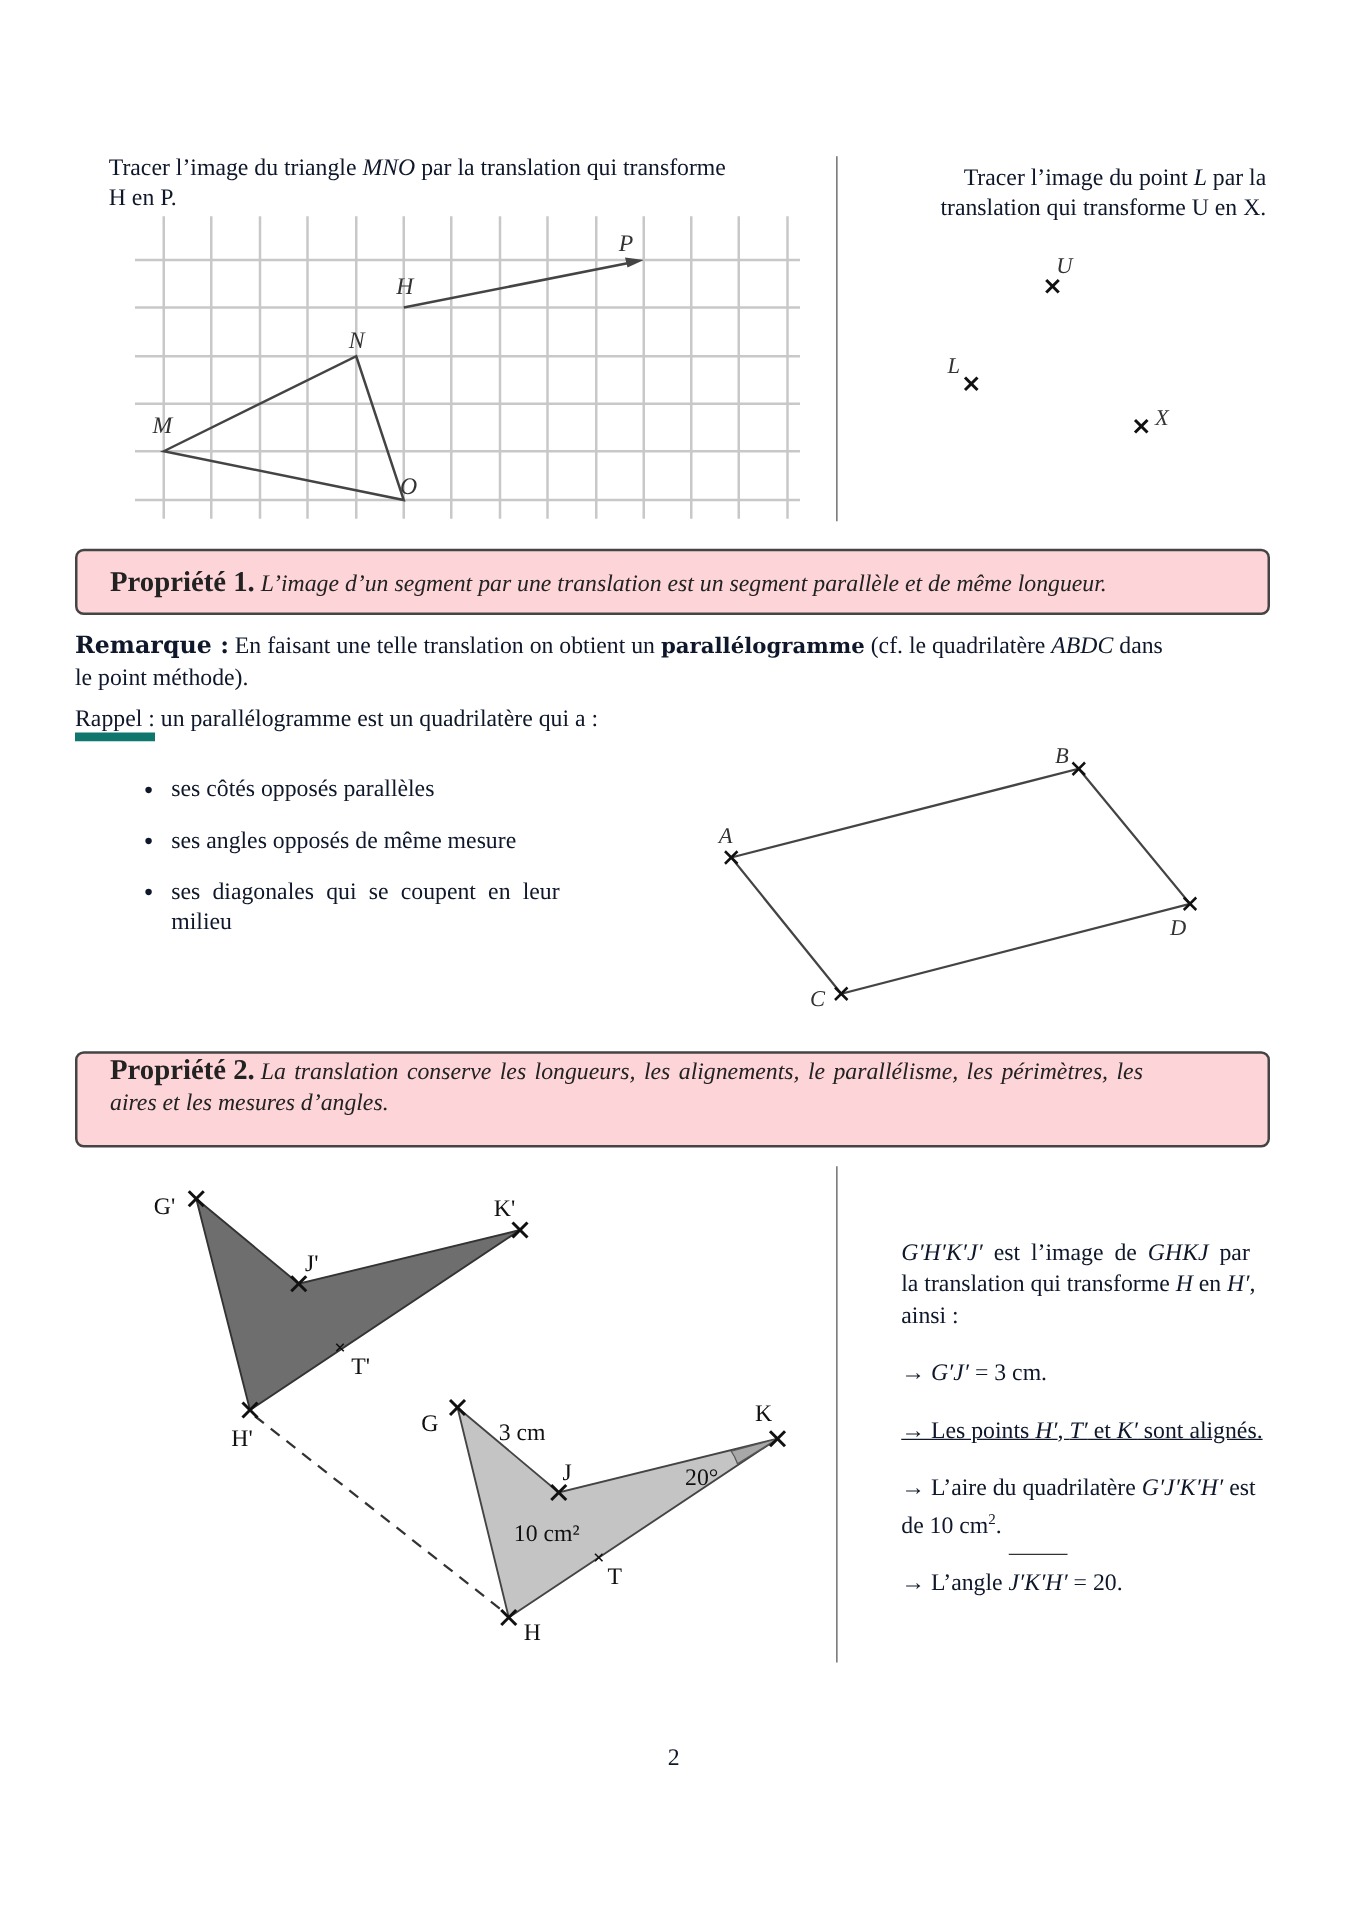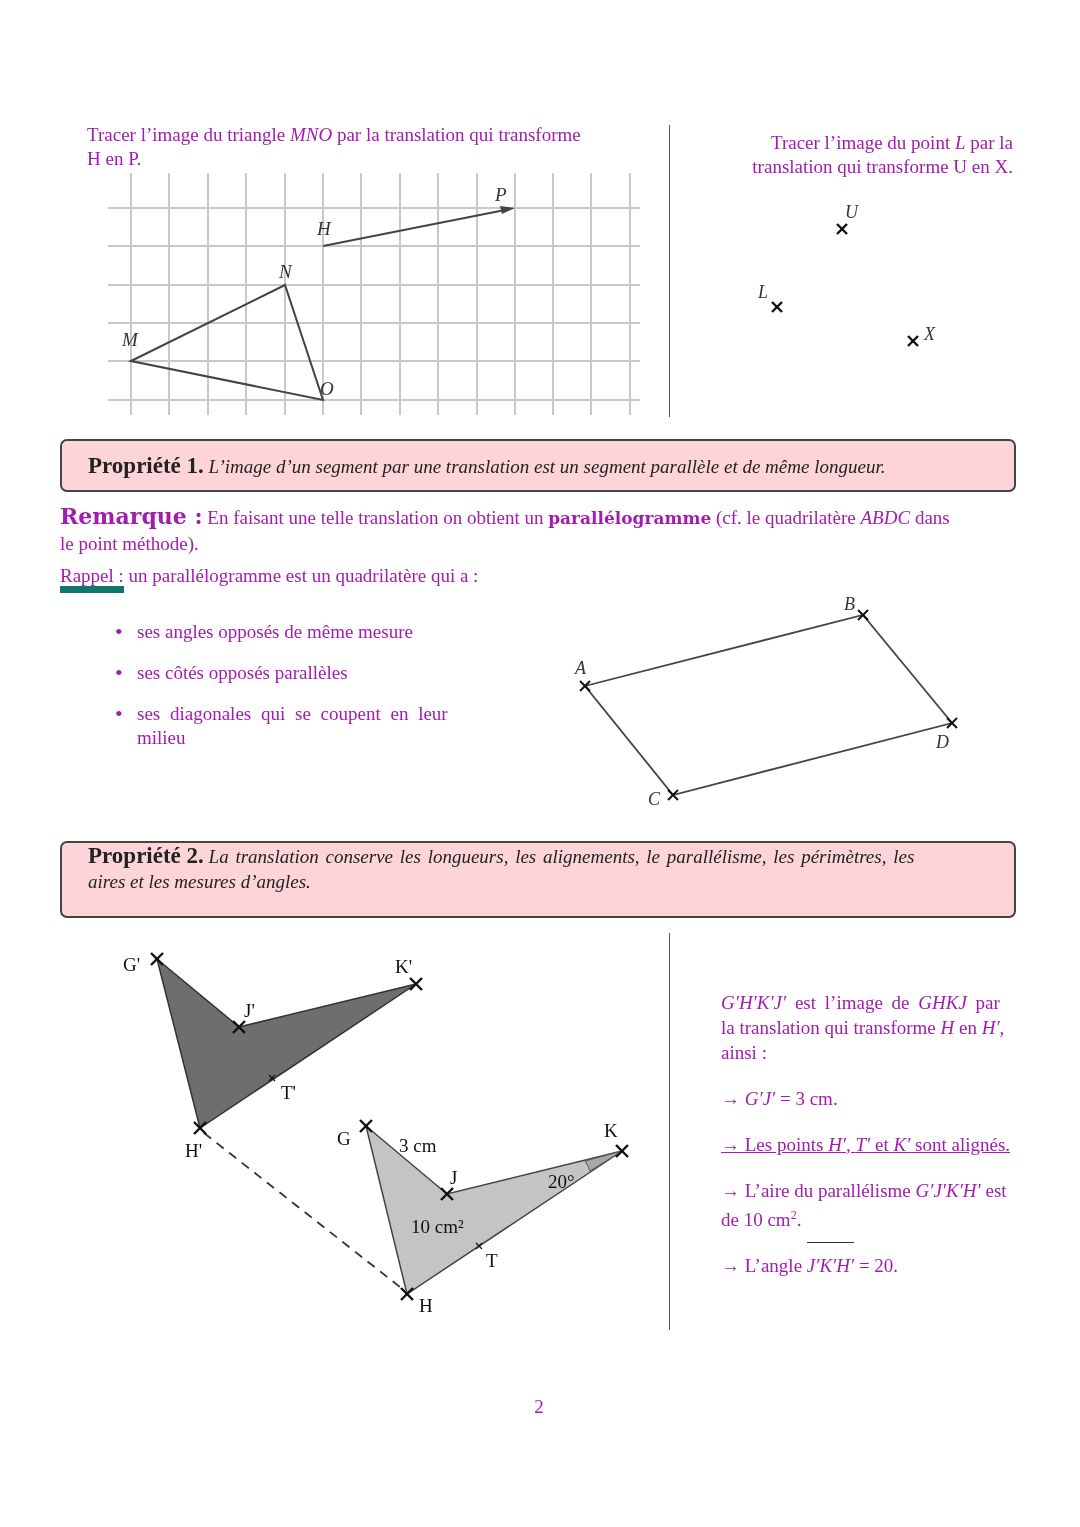--- a/index.html
+++ b/index.html
@@ -6,7 +6,7 @@
   body { width:1080px; height:1527px; position:relative; overflow:hidden;
          font-family:"DejaVu Serif","Liberation Serif",serif; color:#222; }
   .abs { position:absolute; }
-  .txt { font-family:"Liberation Serif","DejaVu Serif",serif; font-size:19px; line-height:24px; color:#a21caf; }
+  .txt { font-family:"Liberation Serif","DejaVu Serif",serif; font-size:19px; line-height:24px; color:#0f172a; }
   .it { font-style:italic; }
   .b { font-weight:bold; }
   .vrule { position:absolute; width:1px; background:#555; }

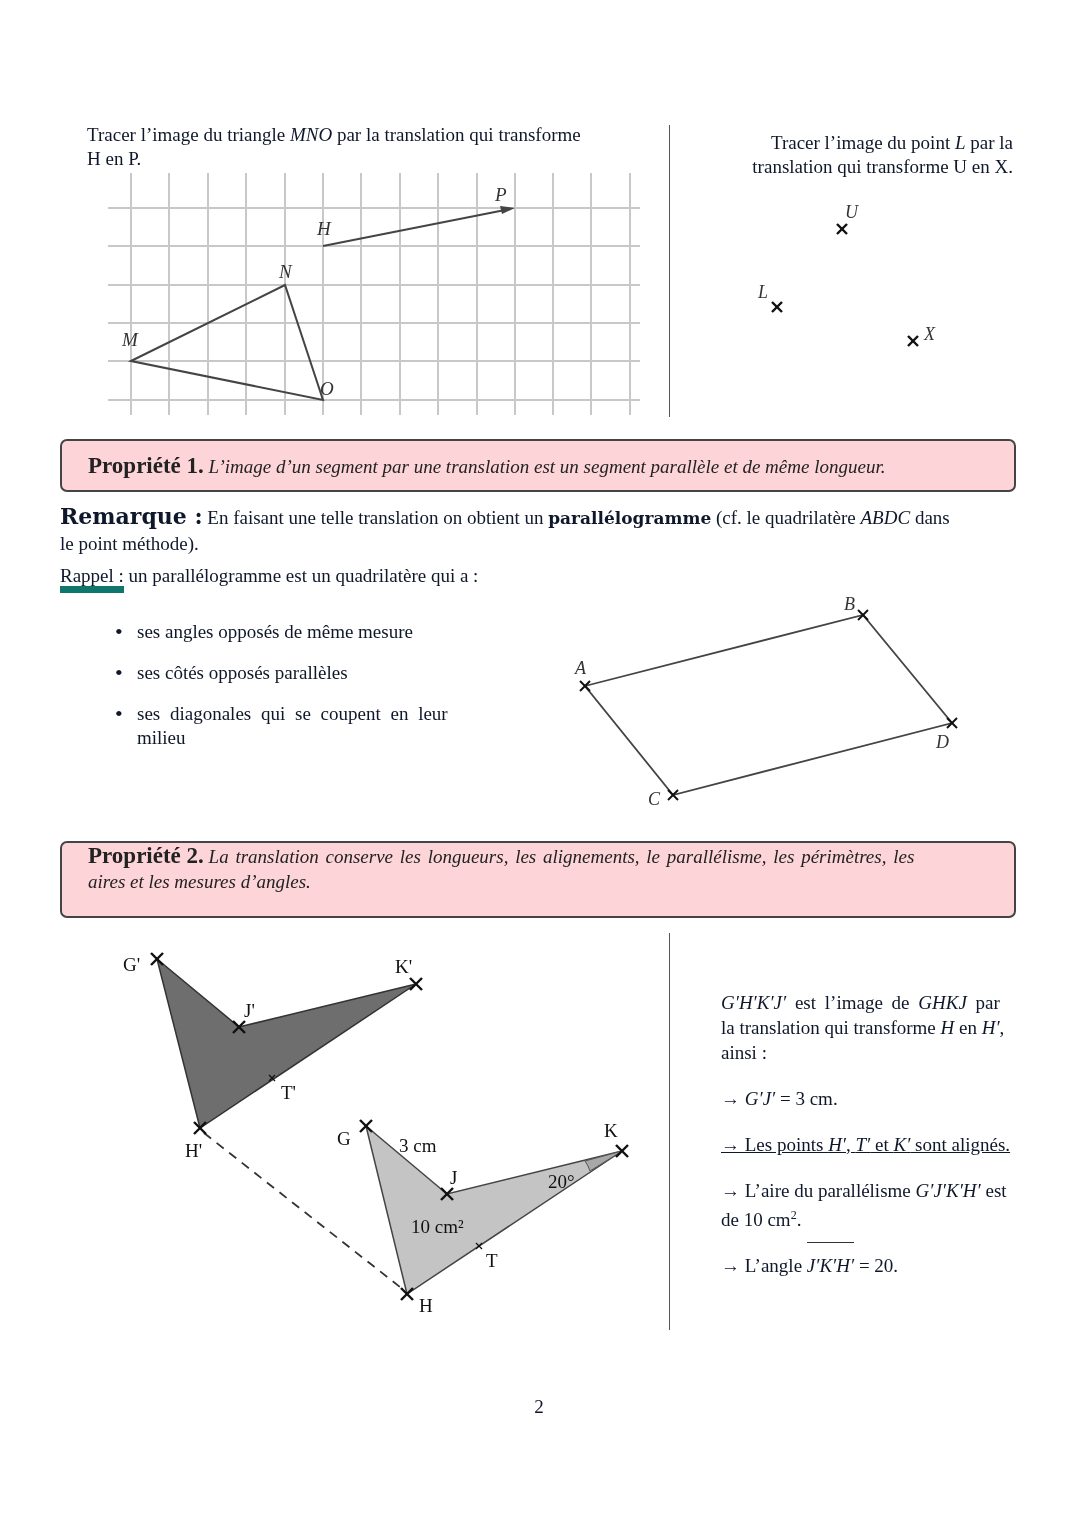--- a/index.html
+++ b/index.html
@@ -98,7 +98,7 @@
 </div>
 
 <div class="abs txt" style="left:60px; top:504px; width:960px; line-height:25px;">
-  <span class="b" style="font-family:'DejaVu Serif',serif; font-size:22px;">Remarque :</span><span> En faisant une telle translation on obtient un </span><span class="b" style="font-family:'DejaVu Serif',serif; font-size:17px;">parallélogramme</span><span> (cf. le quadrilatère </span><span class="it">ABDC</span><span> dans</span><br>
+  <span class="b" style="font-family:'DejaVu Serif',serif; font-size:19px;">Remarque :</span><span> En faisant une telle translation on obtient un </span><span class="b" style="font-family:'DejaVu Serif',serif; font-size:17px;">parallélogramme</span><span> (cf. le quadrilatère </span><span class="it">ABDC</span><span> dans</span><br>
   <span>le point méthode).</span>
 </div>
 

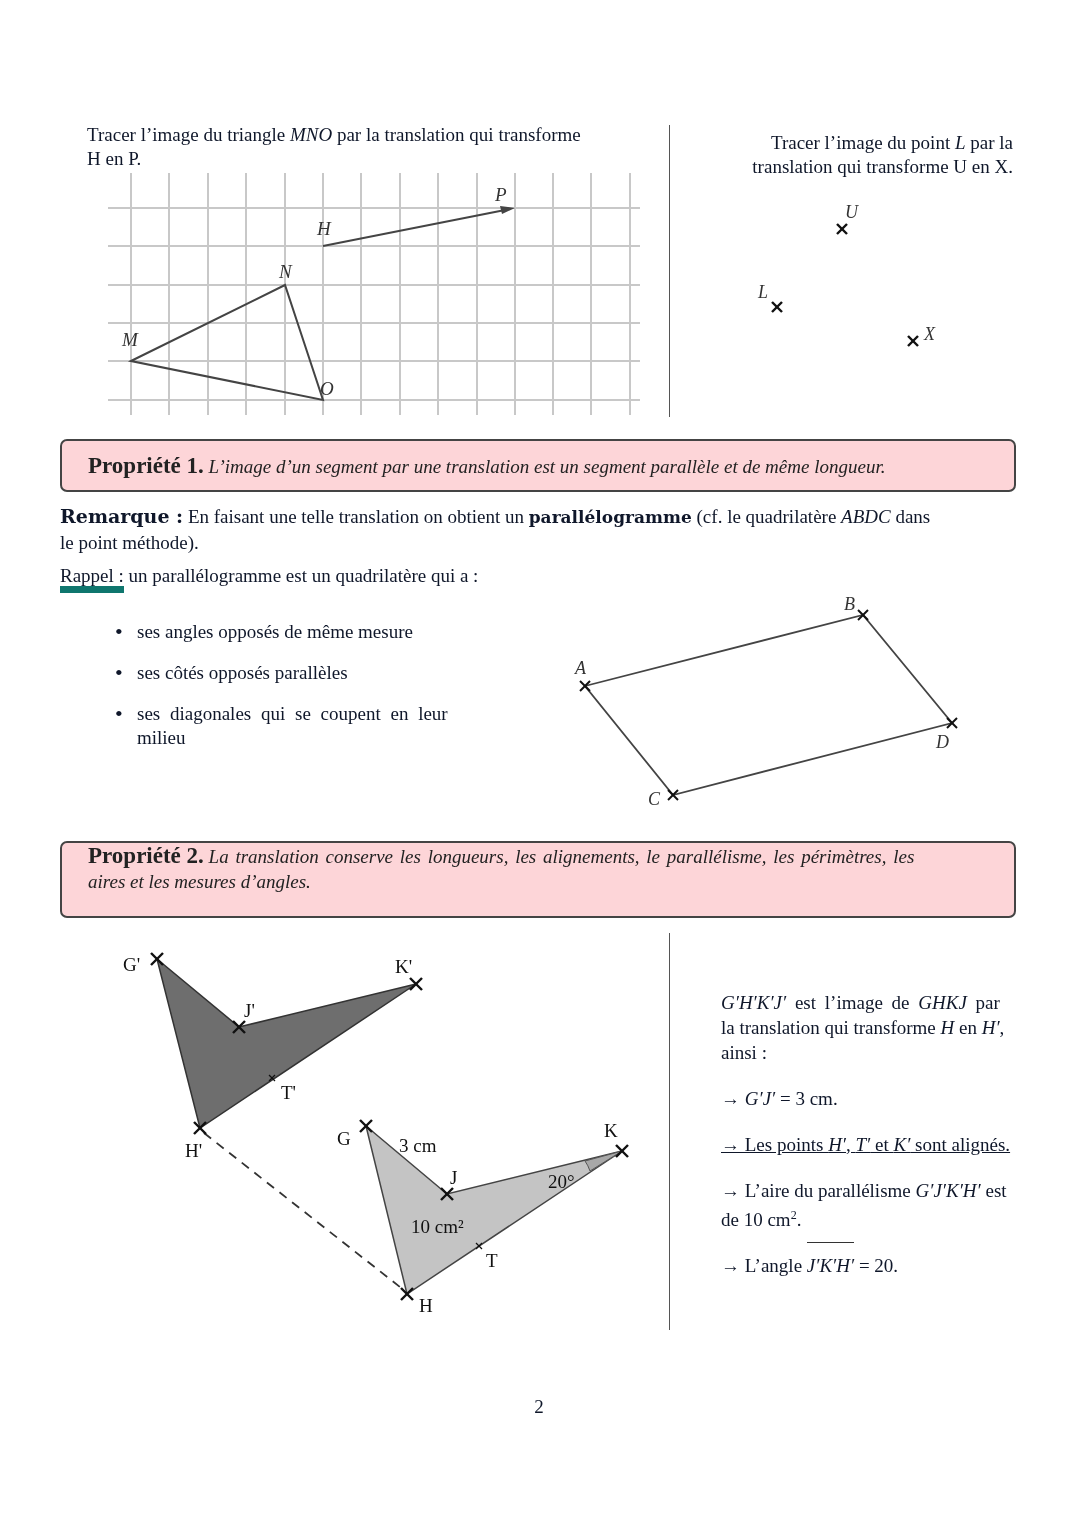--- a/index.html
+++ b/index.html
@@ -107,8 +107,8 @@
 </div>
 
 <ul class="bullets abs txt" style="left:115px; top:620px; width:360px;">
+  <li>ses côtés opposés parallèles</li>
   <li>ses angles opposés de même mesure</li>
-  <li>ses côtés opposés parallèles</li>
   <li style="text-align:justify;"><span style="word-spacing:5px;">ses diagonales qui se coupent en leur</span><br><span>milieu</span></li>
 </ul>
 

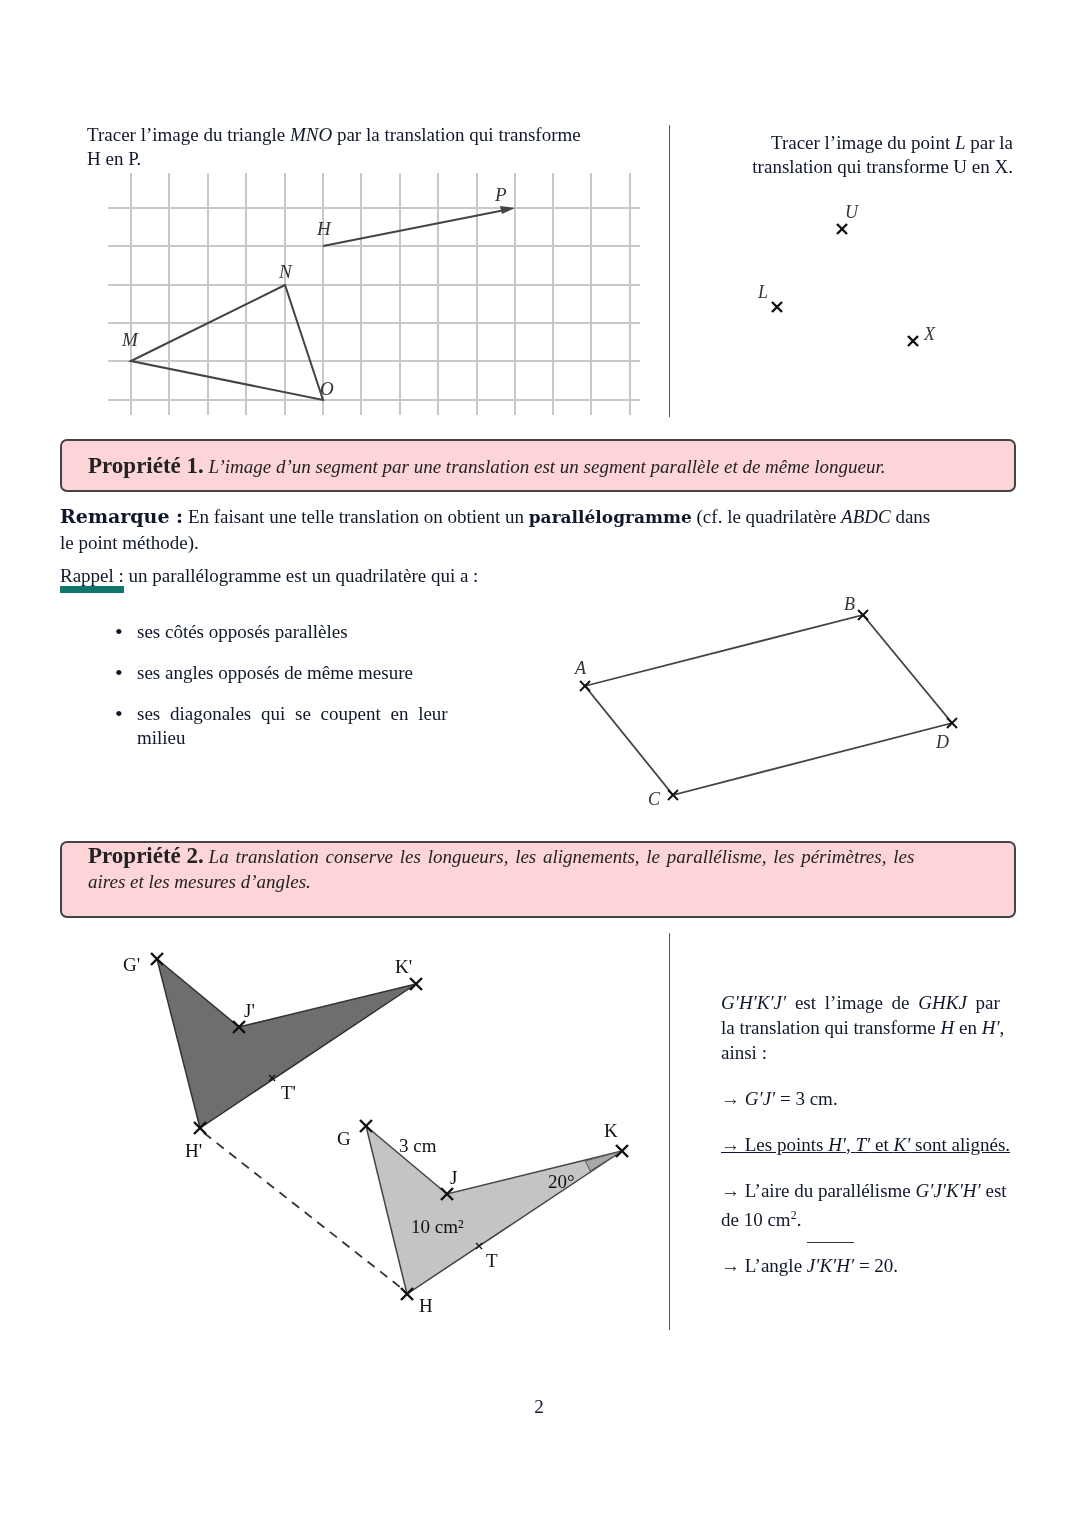--- a/index.html
+++ b/index.html
@@ -231,7 +231,7 @@
     <span>→</span><span> Les points </span><span class="it">H′</span><span>, </span><span class="it">T′</span><span> et </span><span class="it">K′</span><span> sont alignés.</span>
   </div>
   <div style="margin-top:21px;">
-    <span>→</span><span> L’aire du parallélisme </span><span class="it">G′J′K′H′</span><span> est</span><br>
+    <span>→</span><span> L’aire du quadrilatère </span><span class="it">G′J′K′H′</span><span> est</span><br>
     <span>de 10 cm</span><sup style="font-size:12px;">2</sup><span>.</span>
   </div>
   <div style="margin-top:21px;">

